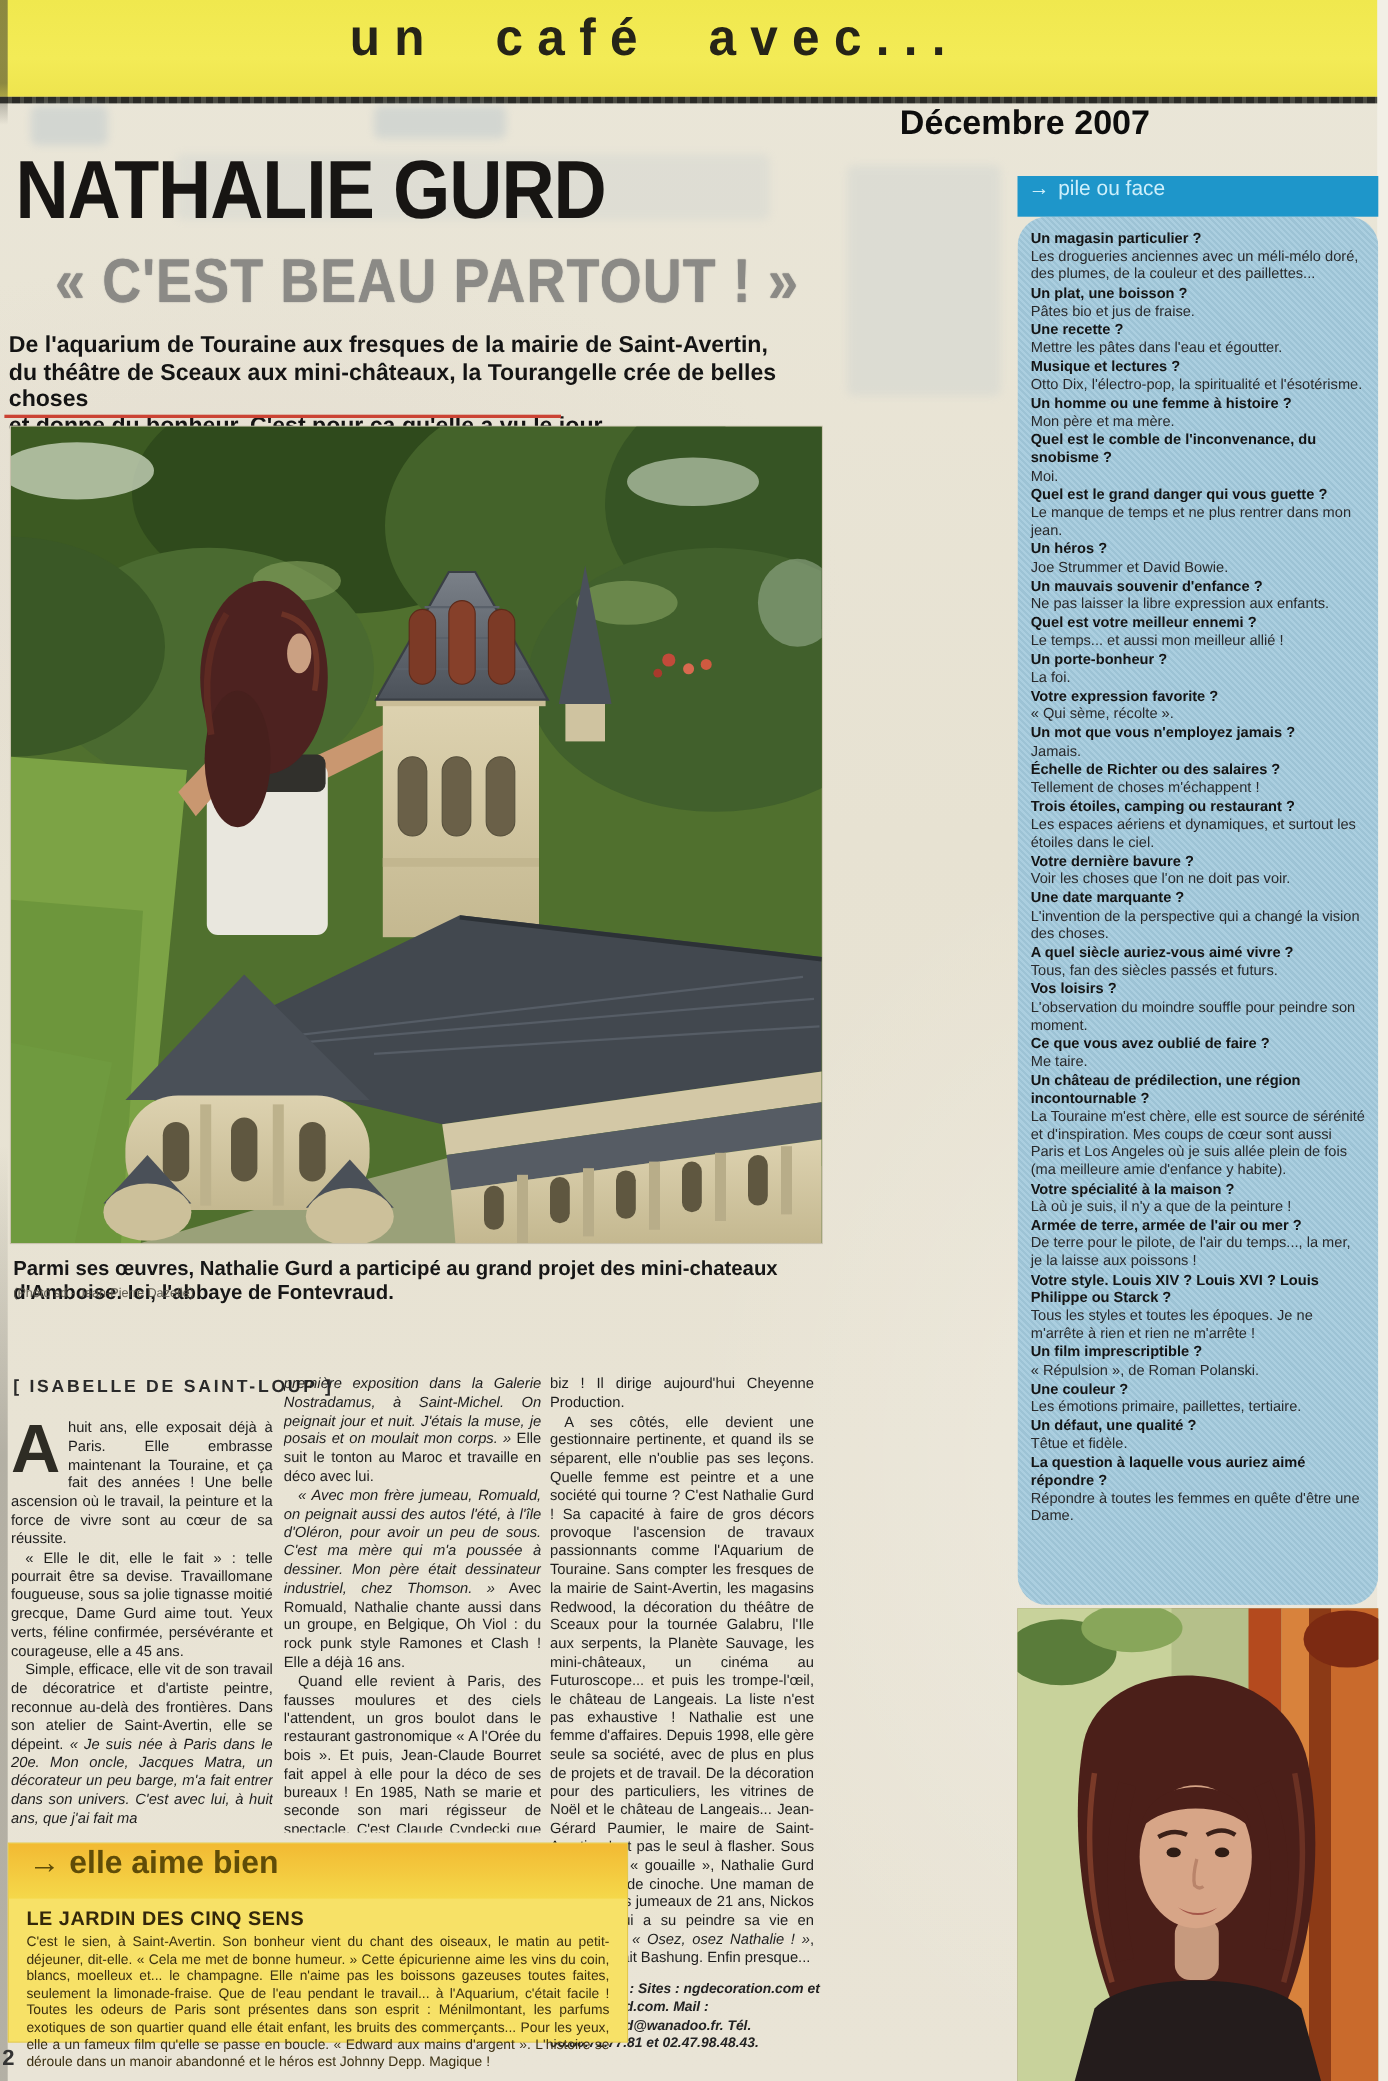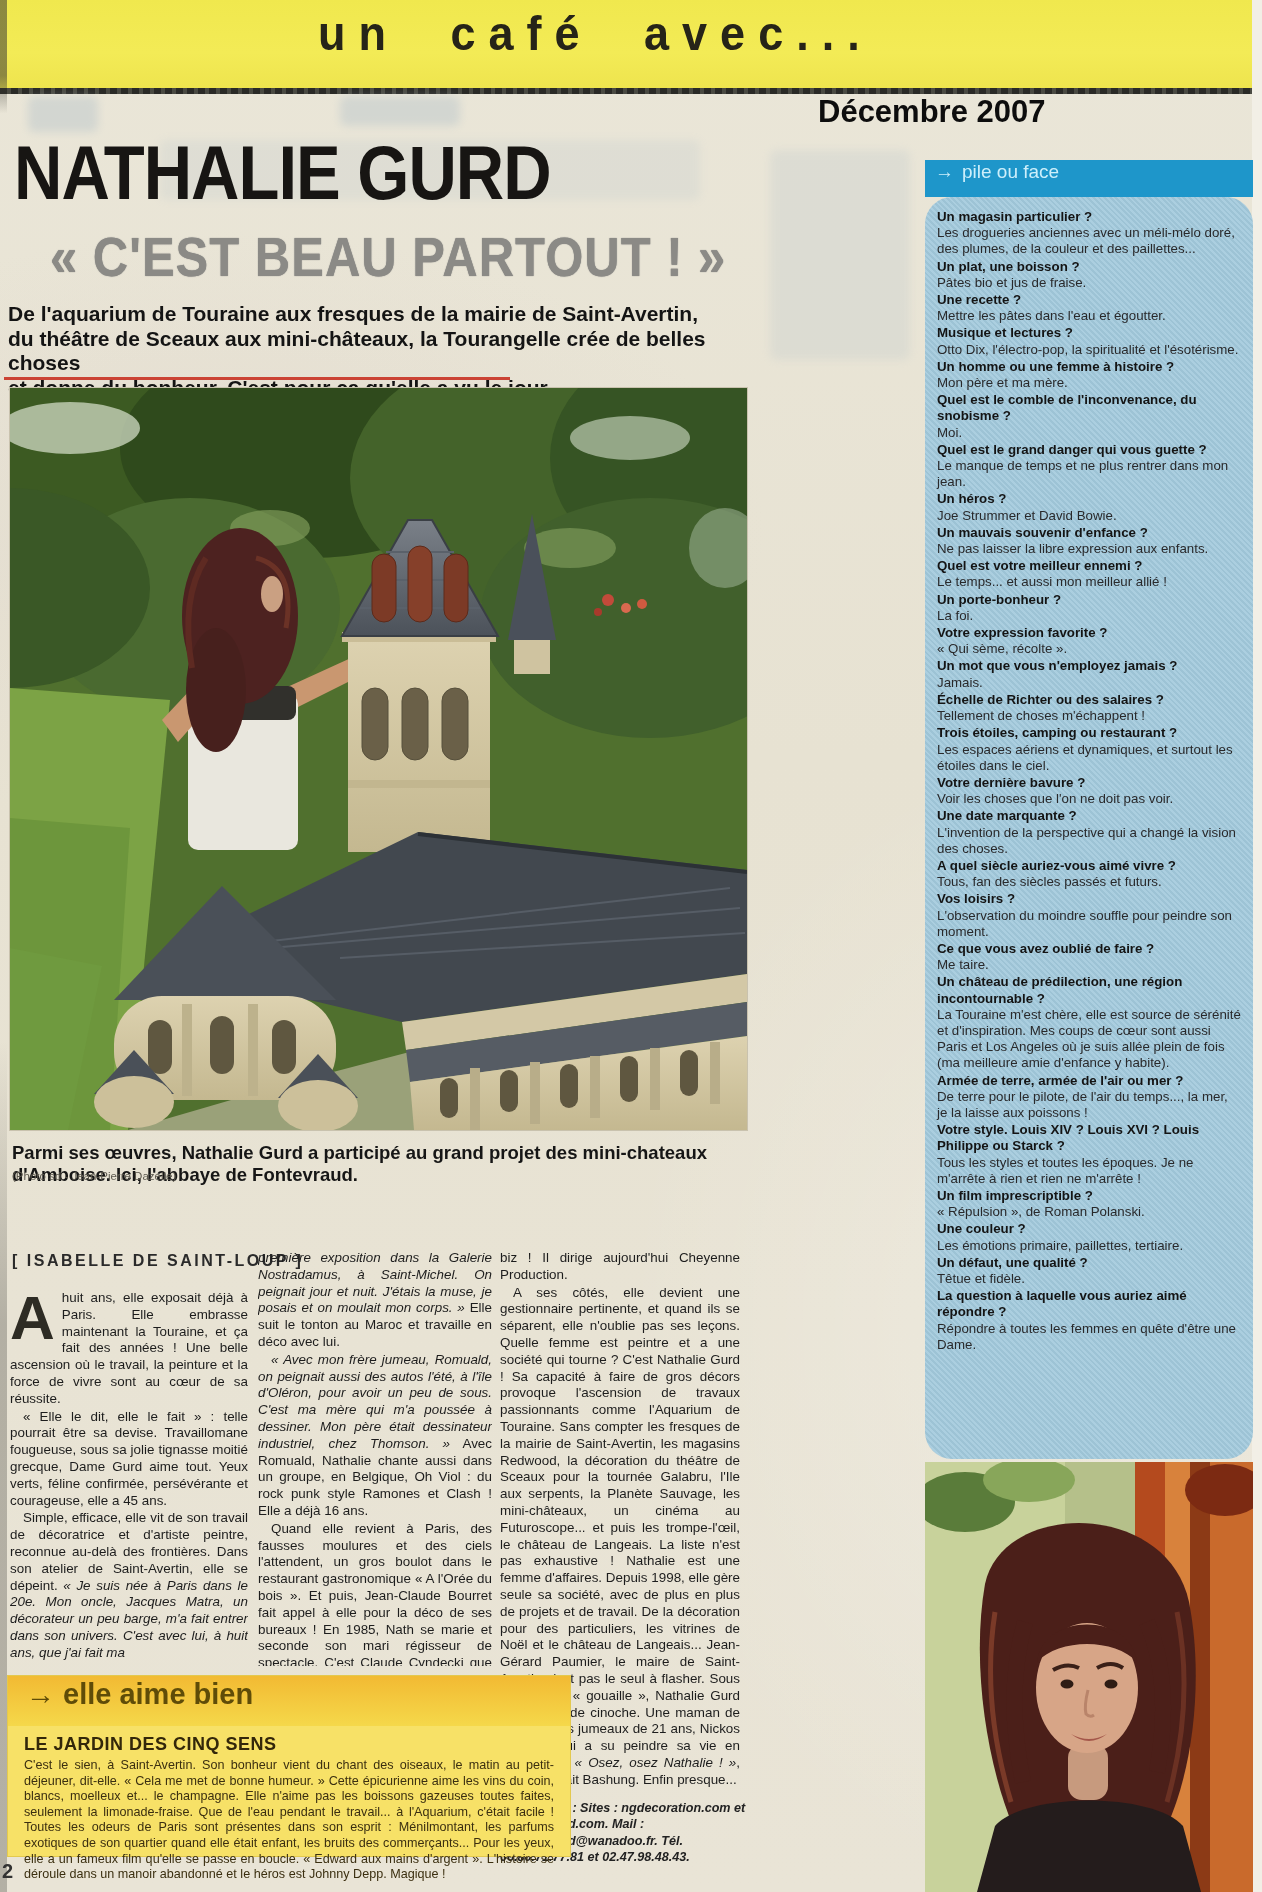--- a/index.html
+++ b/index.html
@@ -350,6 +350,10 @@
           <div class="a">La Touraine m'est chère, elle est source de sérénité et d'inspiration. Mes coups de cœur sont aussi Paris et Los Angeles où je suis allée plein de fois (ma meilleure amie d'enfance y habite).</div>
         </div>
           <div class="qa">
+          <div class="q">Votre spécialité à la maison ?</div>
+          <div class="a">Là où je suis, il n'y a que de la peinture !</div>
+        </div>
+          <div class="qa">
           <div class="q">Armée de terre, armée de l'air ou mer ?</div>
           <div class="a">De terre pour le pilote, de l'air du temps..., la mer, je la laisse aux poissons !</div>
         </div>

